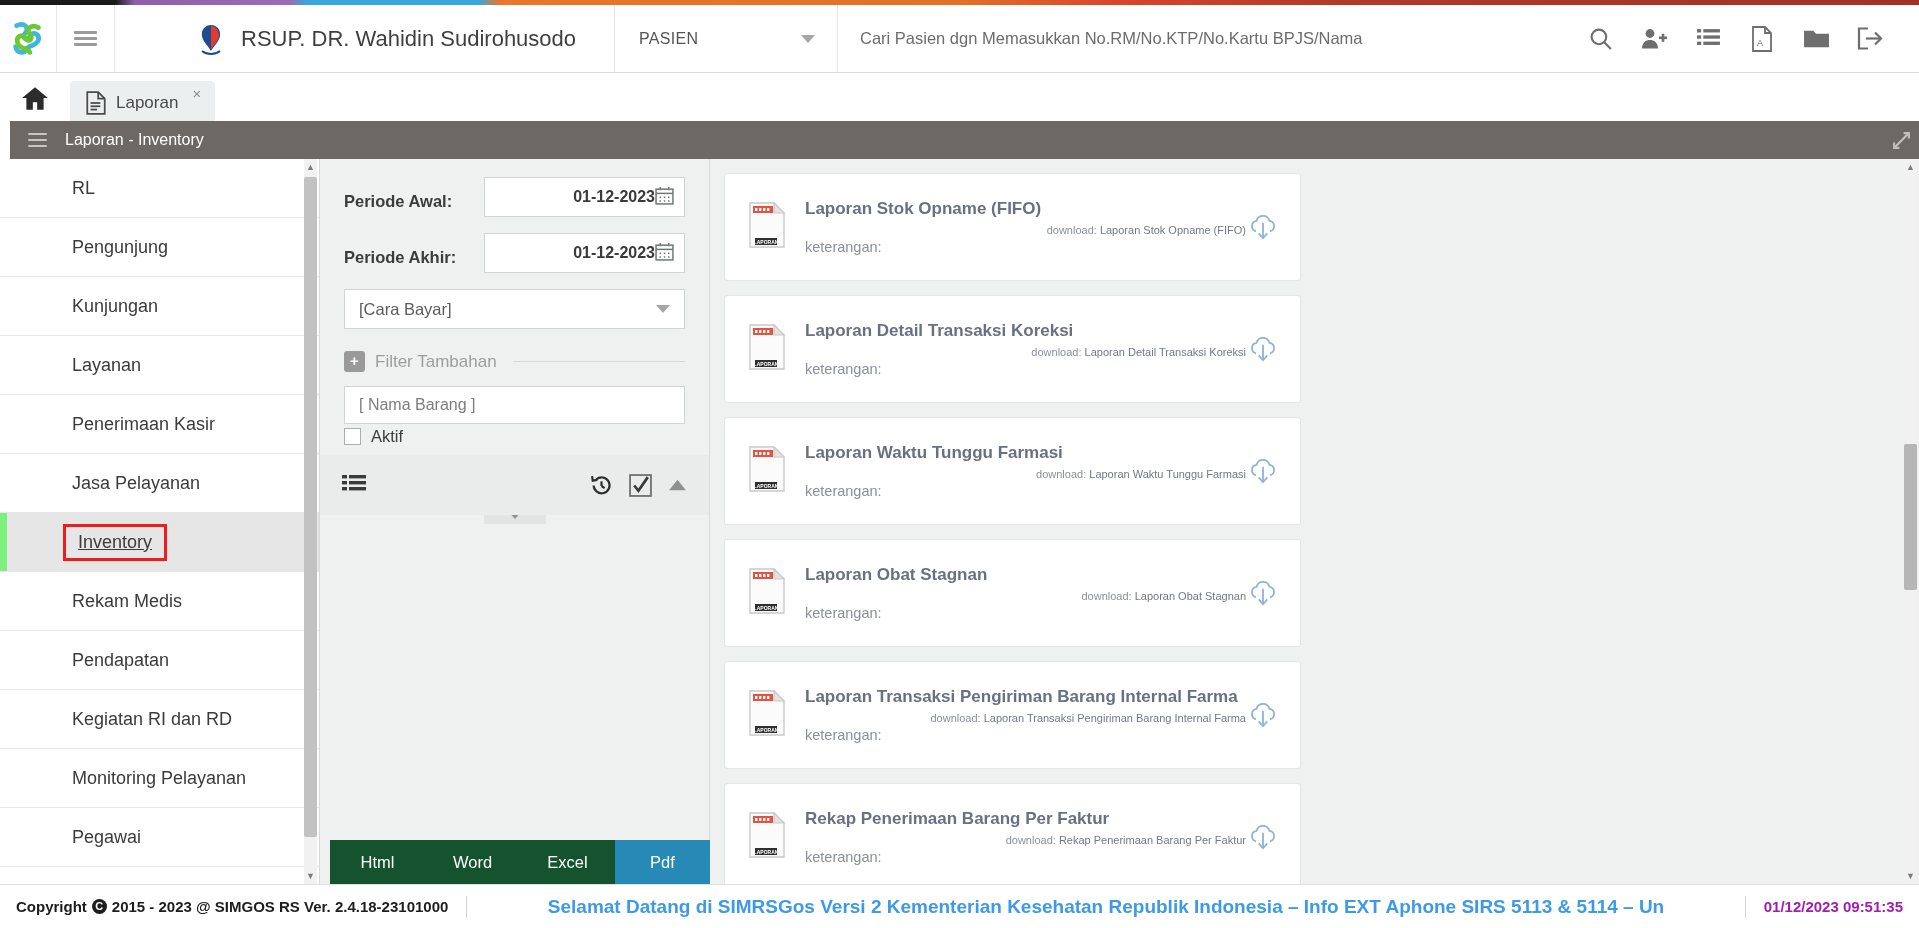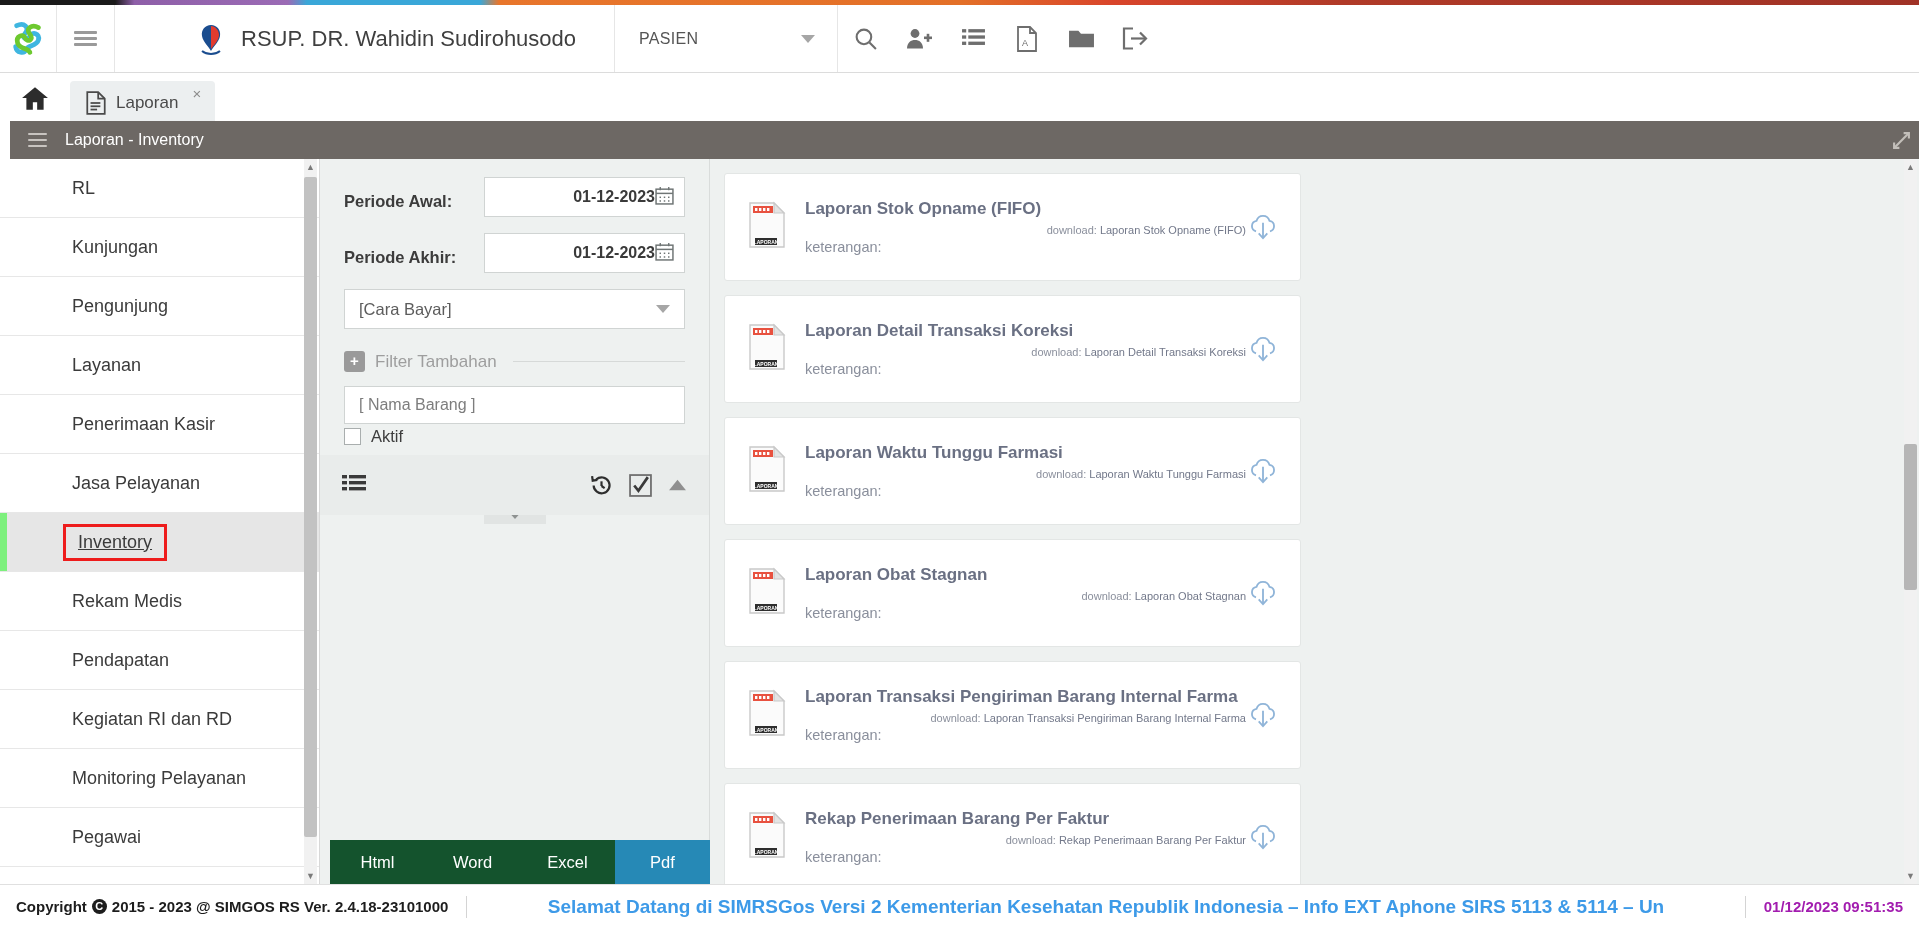--- a/index.html
+++ b/index.html
@@ -336,6 +336,9 @@
     <span class="caret-down"></span>
   </div>
 
+  <div class="search-box">
+    <input class="search-input" type="text" placeholder="Cari Pasien dgn Memasukkan No.RM/No.KTP/No.Kartu BPJS/Nama" style="">
+  </div>
 
   <div class="header-icons">
     <div class="hicon">

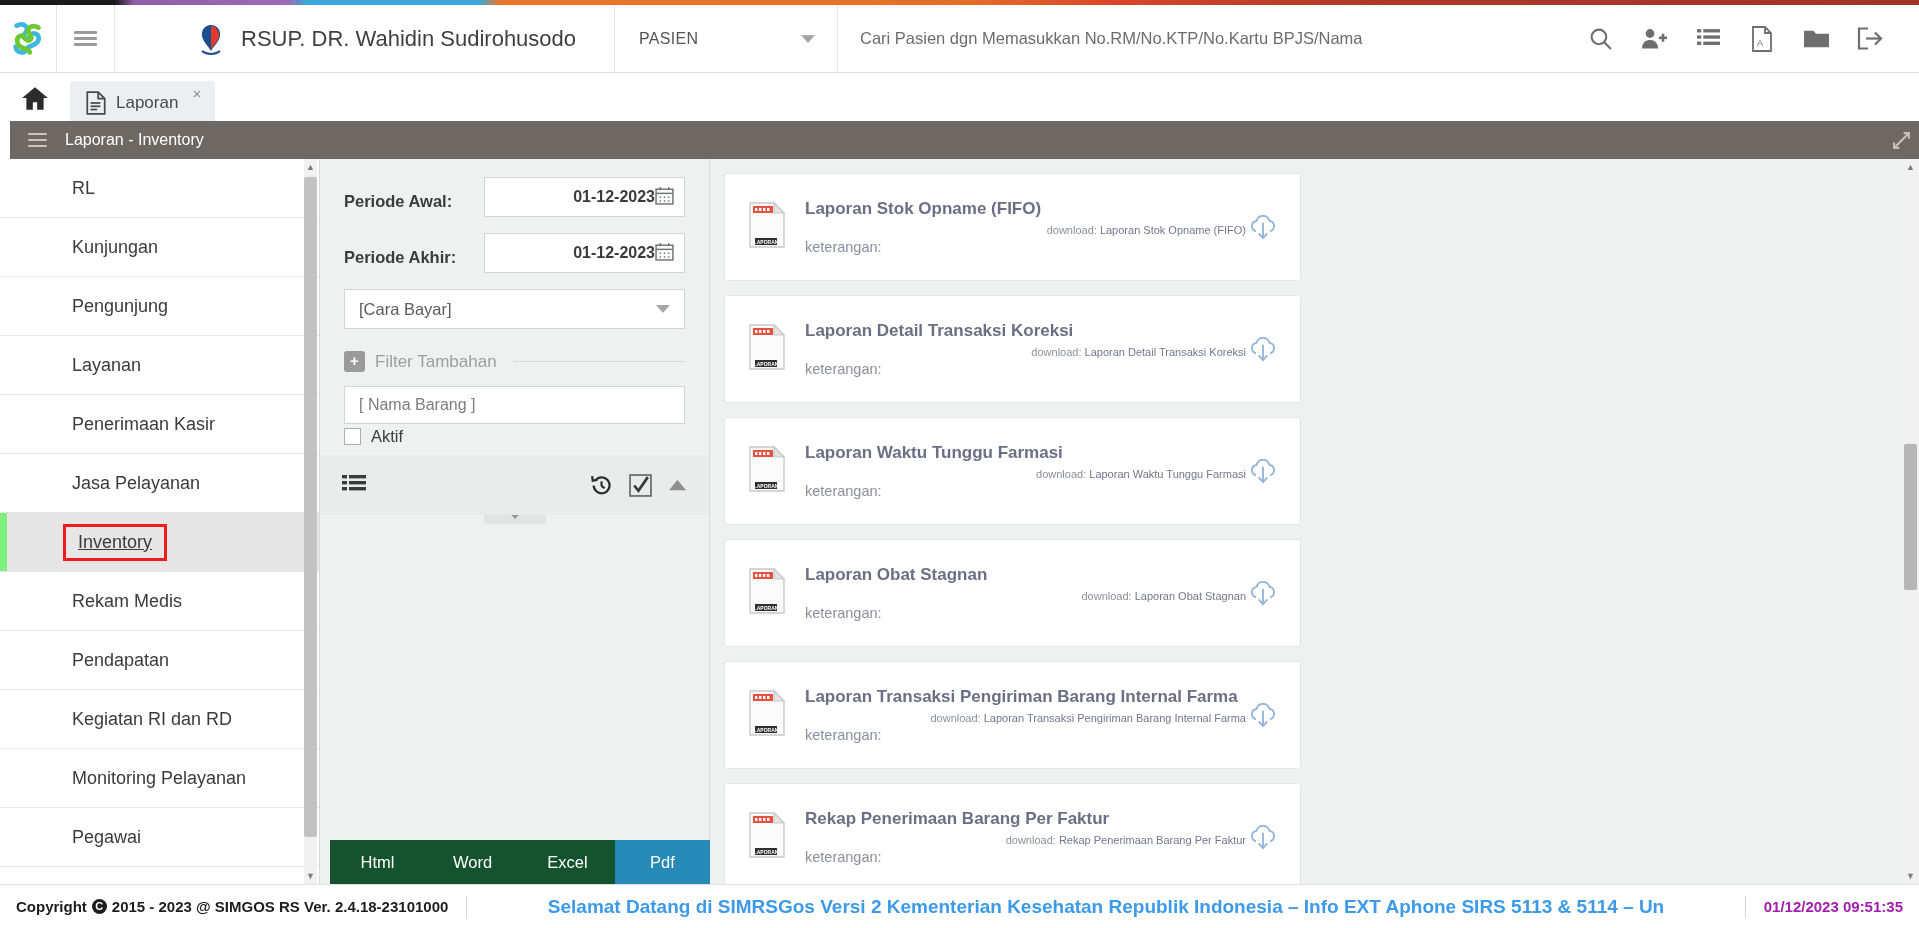--- a/index.html
+++ b/index.html
@@ -430,10 +430,10 @@
           <span class="side-label">RL</span>
         </div>
         <div class="side-item">
+          <span class="side-label">Pengunjung</span>
+        </div>
+        <div class="side-item">
           <span class="side-label">Kunjungan</span>
-        </div>
-        <div class="side-item">
-          <span class="side-label">Pengunjung</span>
         </div>
         <div class="side-item">
           <span class="side-label">Layanan</span>

